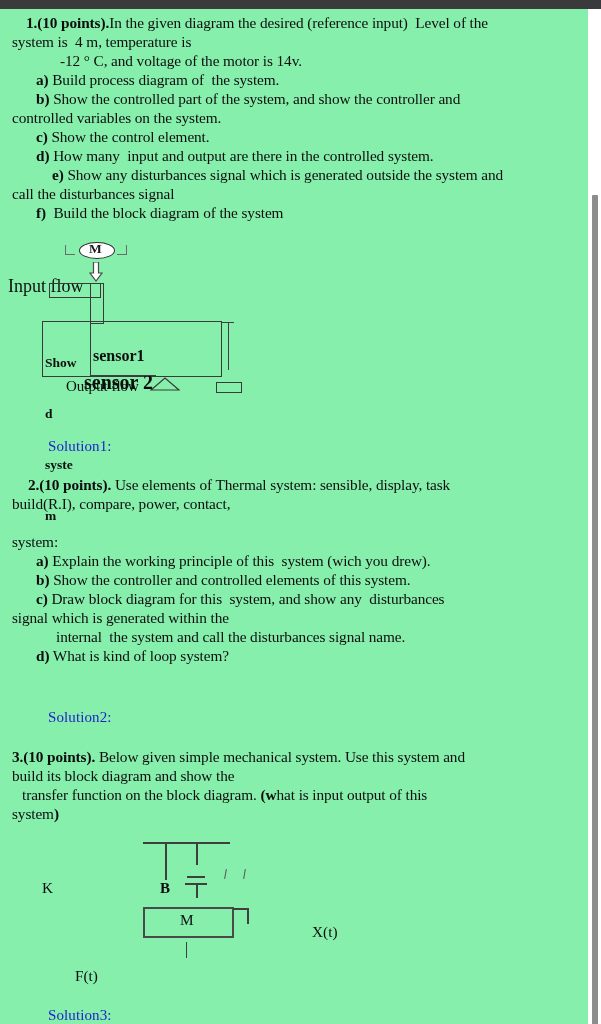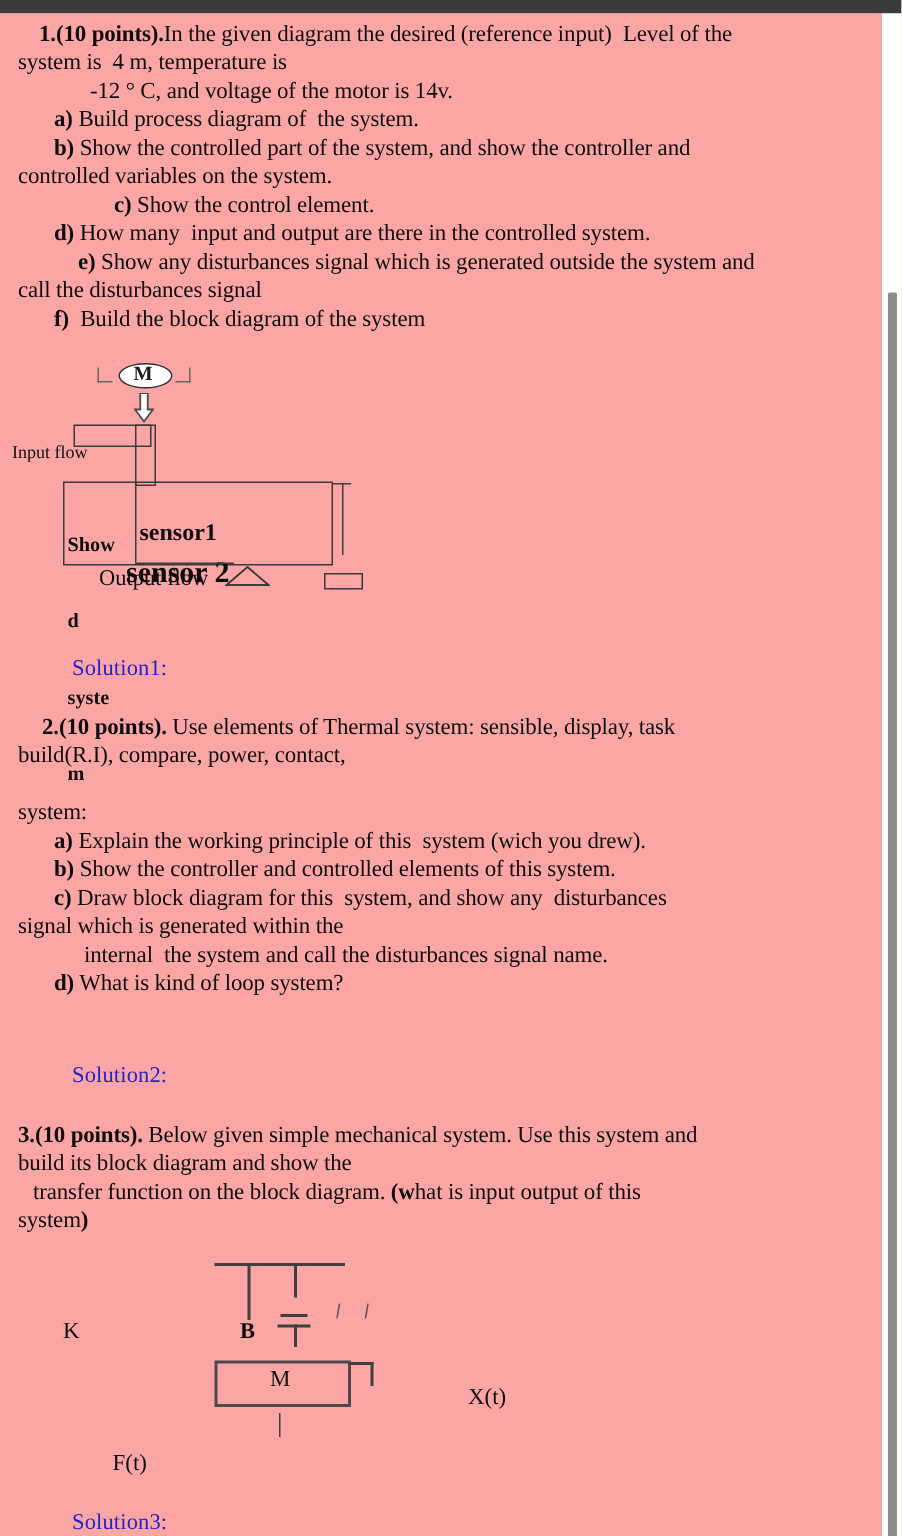--- a/index.html
+++ b/index.html
@@ -51,7 +51,7 @@
     top: 9px; left: 0;
     width: 588px;
     height: 1015px;
-    background: #fca5a5;
+    background: #86efac;
   }
 
   .txt {

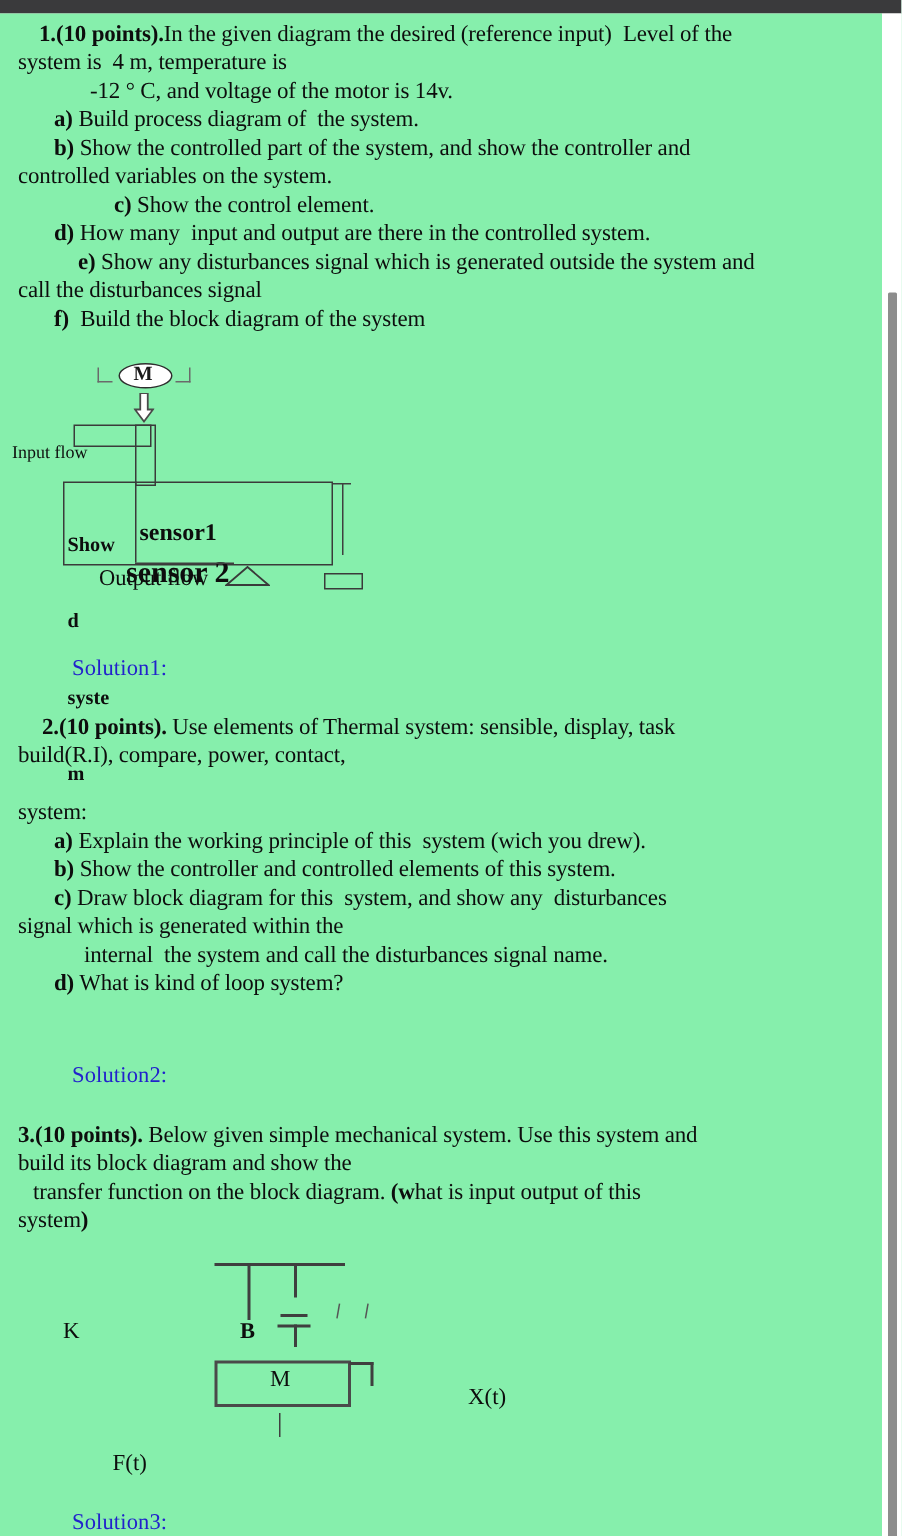--- a/index.html
+++ b/index.html
@@ -115,7 +115,7 @@
   <div class="txt" style="left:36px; top:61px;"><span class="b">a)</span><span> Build process diagram of  the system.</span></div>
   <div class="txt" style="left:36px; top:80px;"><span class="b">b)</span><span> Show the controlled part of the system, and show the controller and</span></div>
   <div class="txt" style="left:12px; top:99px;">controlled variables on the system.</div>
-  <div class="txt" style="left:36px; top:118px;margin-left:40px;"><span class="b">c)</span><span> Show the control element.</span></div>
+  <div class="txt" style="left:36px; top:118px;"><span class="b">c)</span><span> Show the control element.</span></div>
   <div class="txt" style="left:36px; top:137px;"><span class="b">d)</span><span> How many  input and output are there in the controlled system.</span></div>
   <div class="txt" style="left:52px; top:156px;"><span class="b">e)</span><span> Show any disturbances signal which is generated outside the system and</span></div>
   <div class="txt" style="left:12px; top:175px;">call the disturbances signal</div>

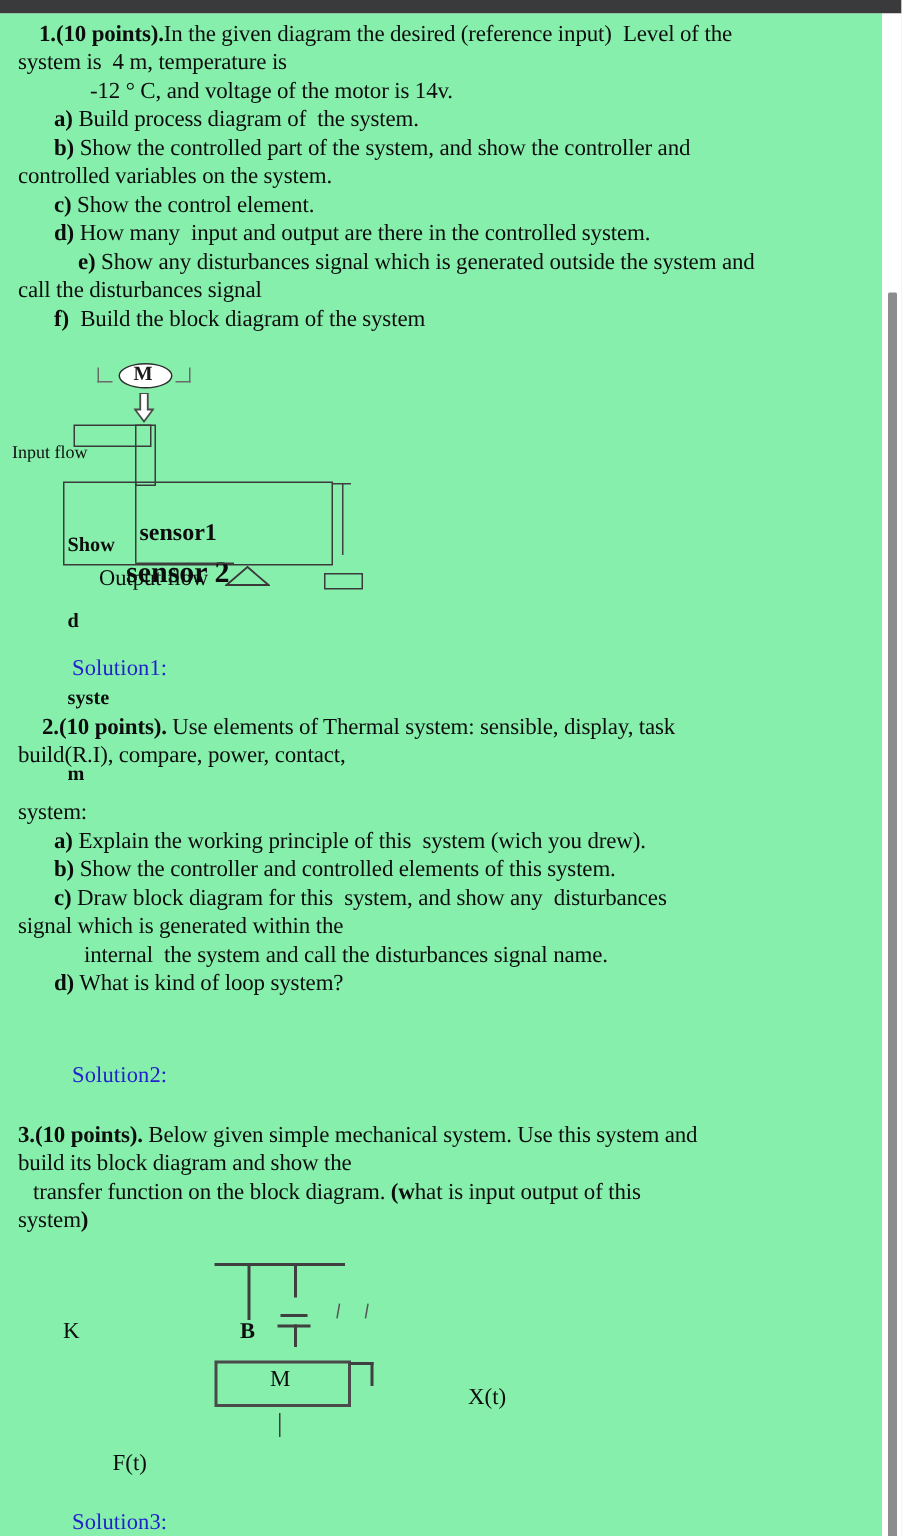--- a/index.html
+++ b/index.html
@@ -136,7 +136,7 @@
       </svg>
     </div>
 
-    <div class="lbl" style="left:8px; top:57px; font-size:12px;">Input flow</div>
+    <div class="lbl" style="left:8px; top:39px; font-size:18px;">Input flow</div>
 
     <div class="box" style="left:49px; top:46px; width:50px; height:13px;"></div>
     <div class="box" style="left:90px; top:46px; width:12px; height:39px;"></div>

